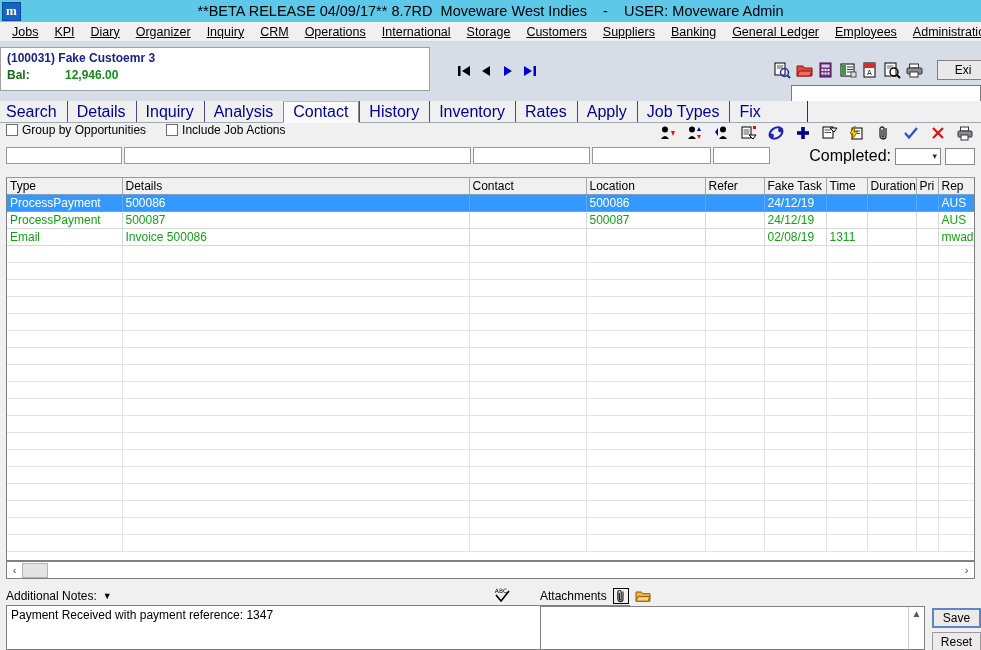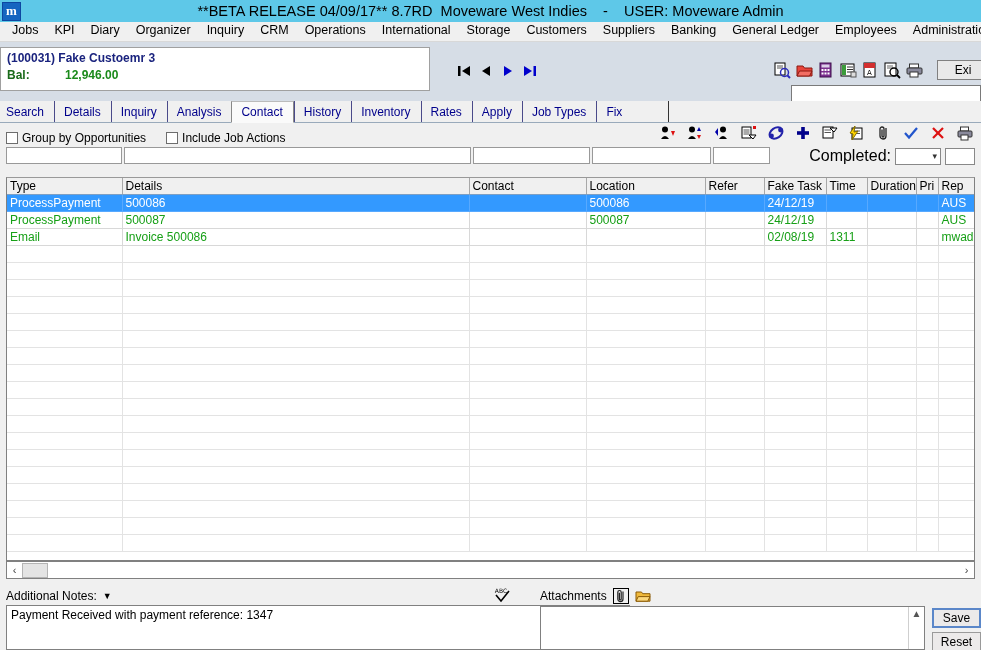--- a/index.html
+++ b/index.html
@@ -36,9 +36,10 @@
   
   .menubar {
     height: 19px; background: #f0f0f0;
-    display: flex; align-items: flex-start;
+    display: flex; align-items: center;
     padding-left: 4px;
     border-bottom: 1px solid #d8d8d8;
+    text-decoration: underline;
   }
   .menu-item {
     padding: 1px 8px; font-size: 12.5px; color: #000;

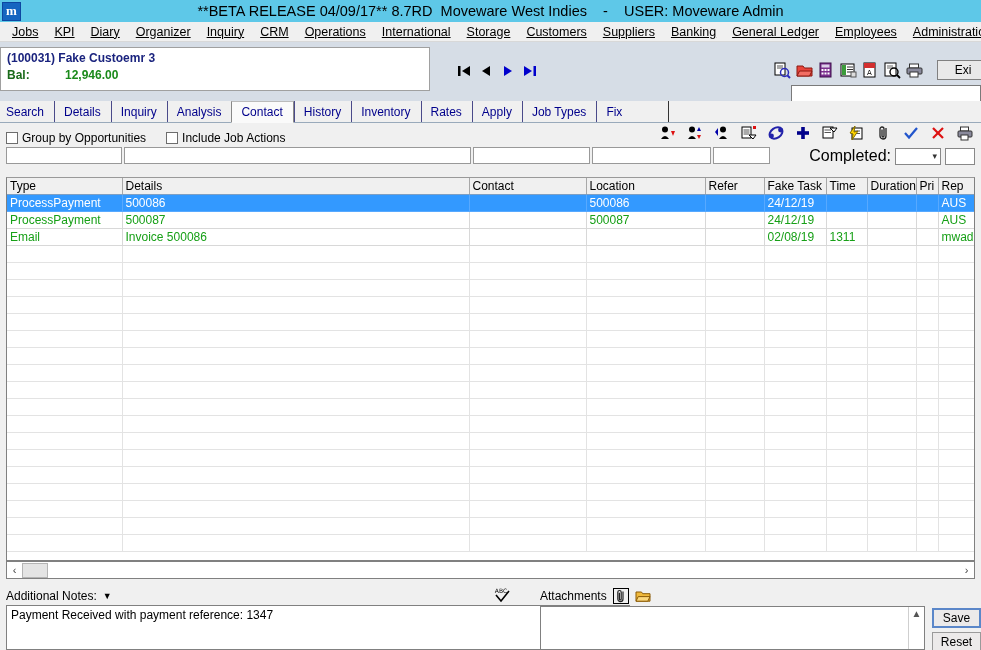--- a/index.html
+++ b/index.html
@@ -102,7 +102,7 @@
   .tab {
     display: flex; align-items: center;
     padding: 0 10px 0 9px;
-    font-size: 12px; color: #00008b;
+    font-size: 16px; color: #00008b;
     border-left: 1px solid #4a4a8a;
     background: #f0f0f0; cursor: pointer;
     white-space: nowrap; box-sizing: border-box;

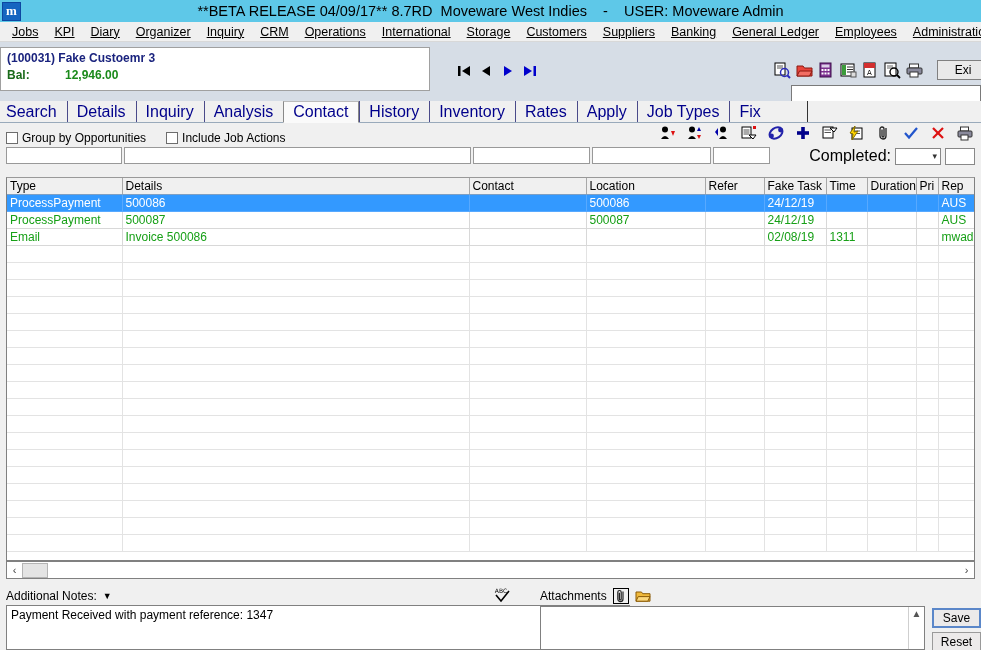--- a/index.html
+++ b/index.html
@@ -123,7 +123,7 @@
   
   .optrow {
     height: 22px; background: #f0f0f0;
-    display: flex; align-items: flex-end;
+    display: flex; align-items: flex-start;
     position: relative; padding-left: 6px;
   }
   .chk-wrap { display: flex; align-items: center; margin-right: 20px; cursor: pointer; }

